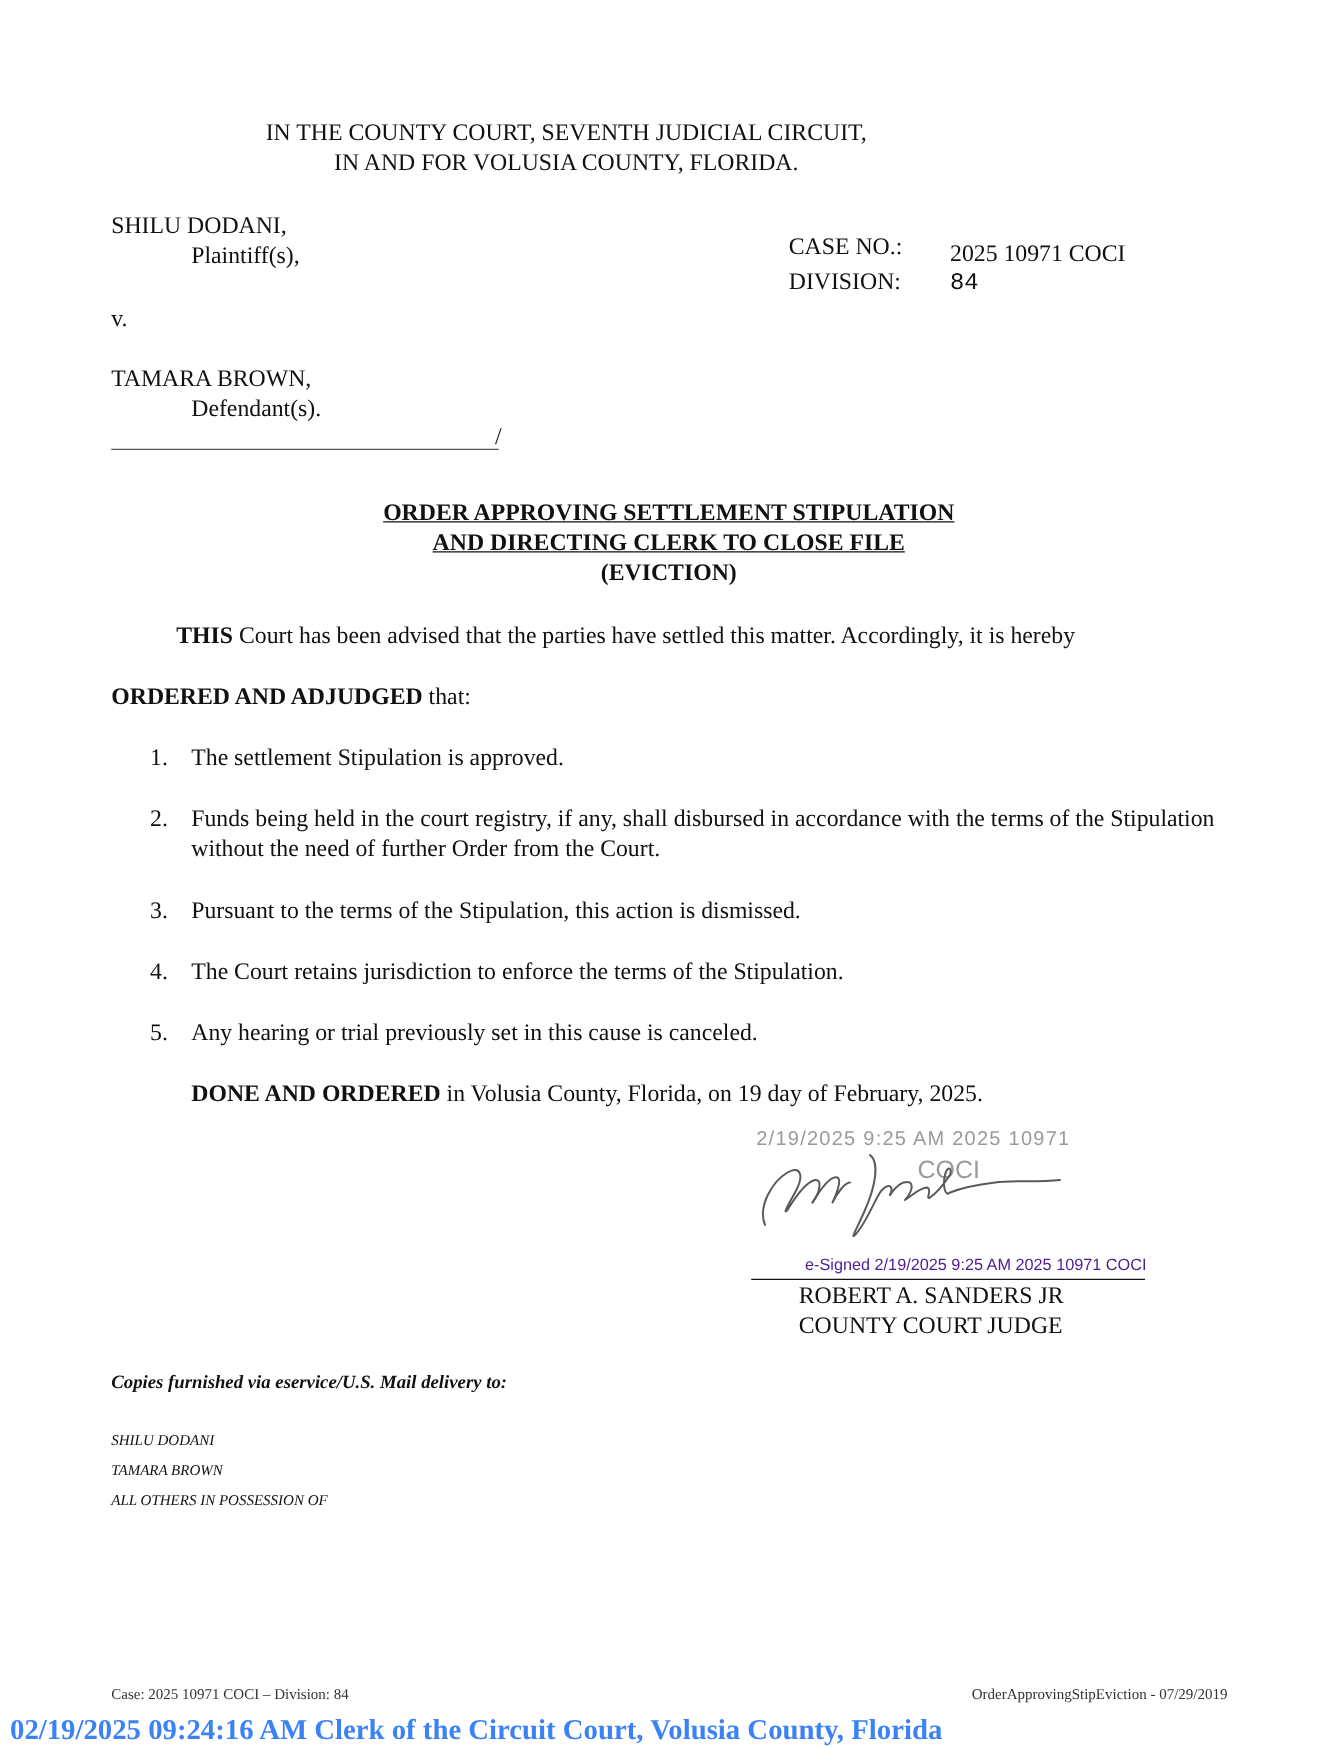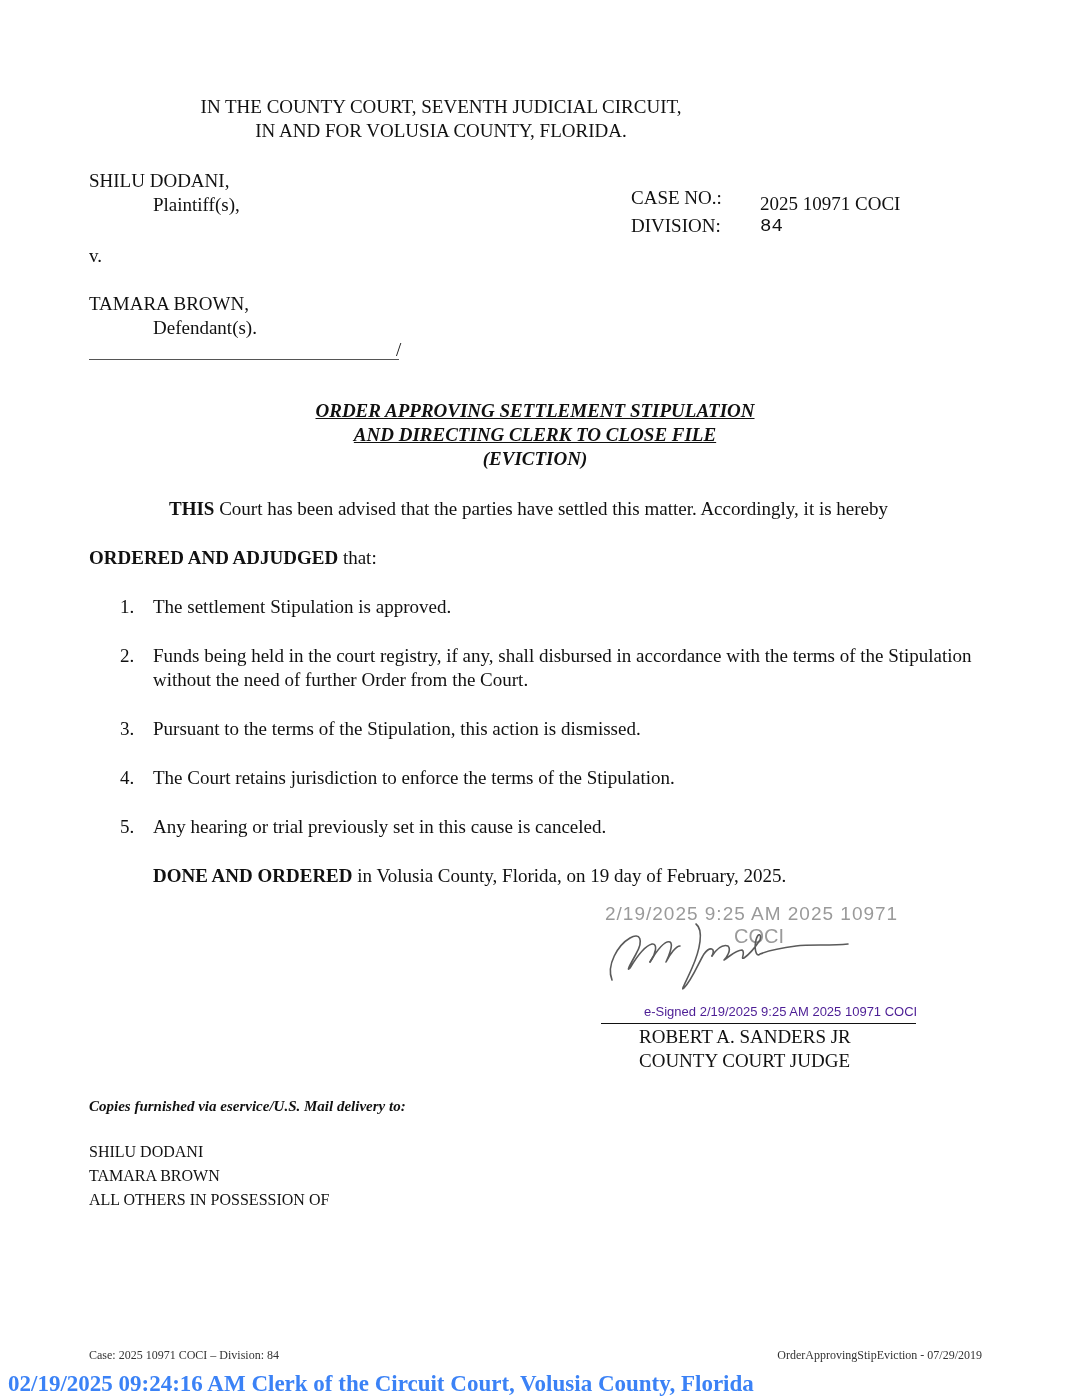--- a/index.html
+++ b/index.html
@@ -21,7 +21,7 @@
 </head>
 <body>
 
-<div class="abs t18 center" style="left:0; width:882px; top:95px;">
+<div class="abs t18 center" style="left:12px; width:882px; top:95px;">
   <div>IN THE COUNTY COURT, SEVENTH JUDICIAL CIRCUIT,</div>
   <div>IN AND FOR VOLUSIA COUNTY, FLORIDA.</div>
 </div>

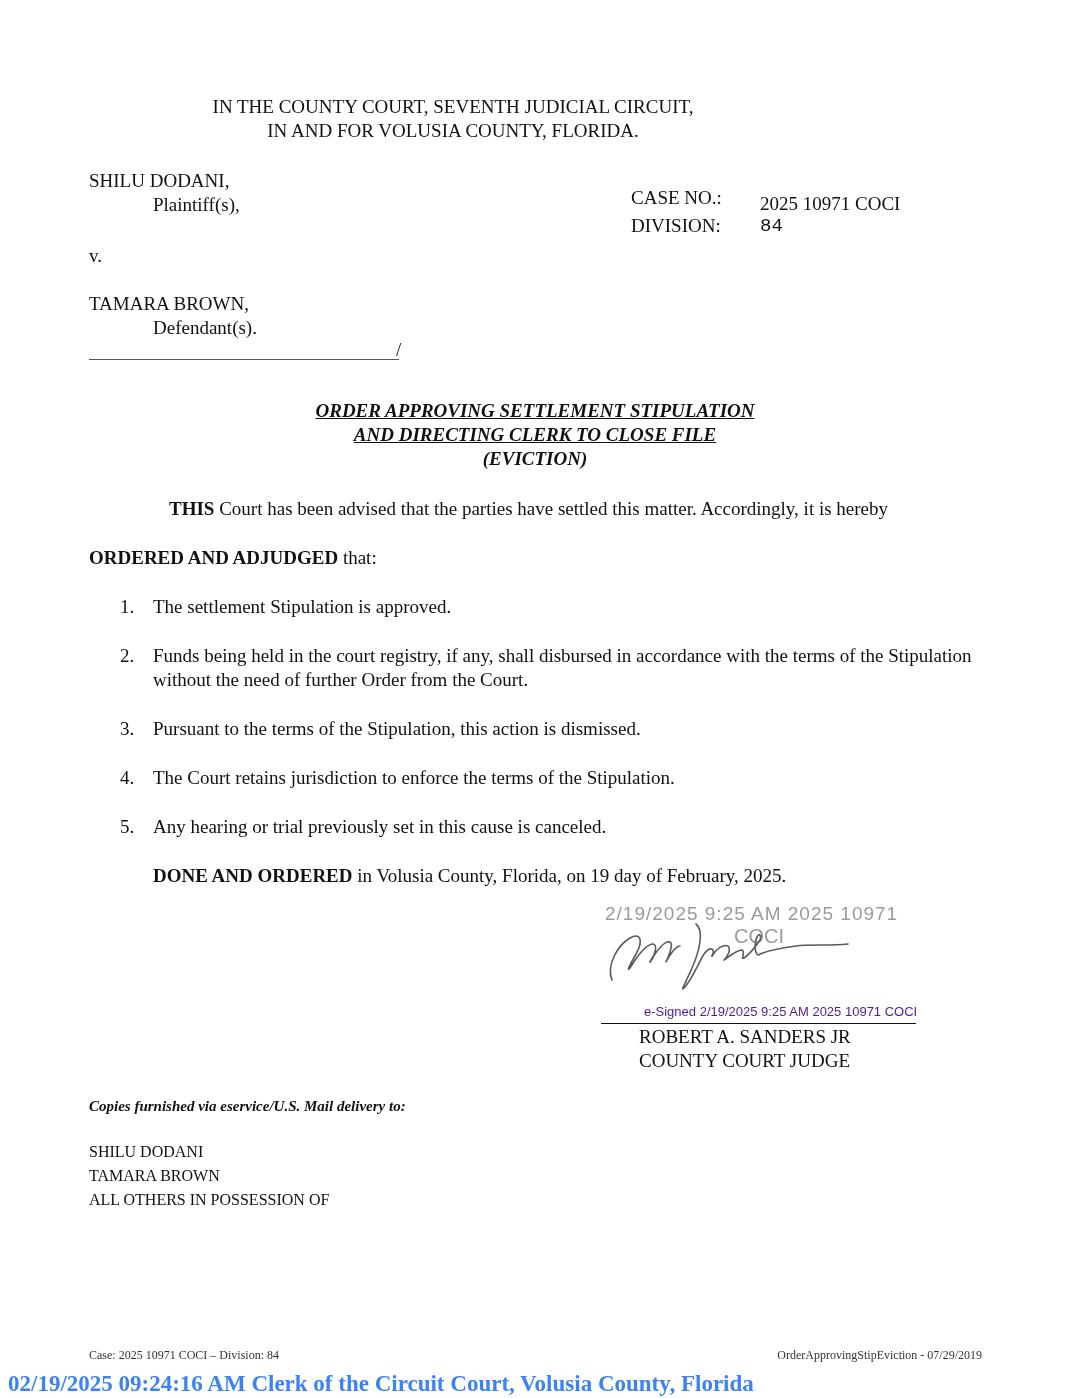--- a/index.html
+++ b/index.html
@@ -39,7 +39,7 @@
 <div class="abs t18" style="left:631px; top:214px;">DIVISION:</div>
 <div class="abs t18" style="left:760px; top:214px;font-family:Liberation Mono, monospace;">84</div>
 
-<div class="abs t18 center bold" style="left:0; width:1070px; top:399px;font-style:italic;">
+<div class="abs t18 center bold" style="left:0; width:1070px; top:399px;">
   <div class="ul">ORDER APPROVING SETTLEMENT STIPULATION</div>
   <div class="ul">AND DIRECTING CLERK TO CLOSE FILE</div>
   <div>(EVICTION)</div>

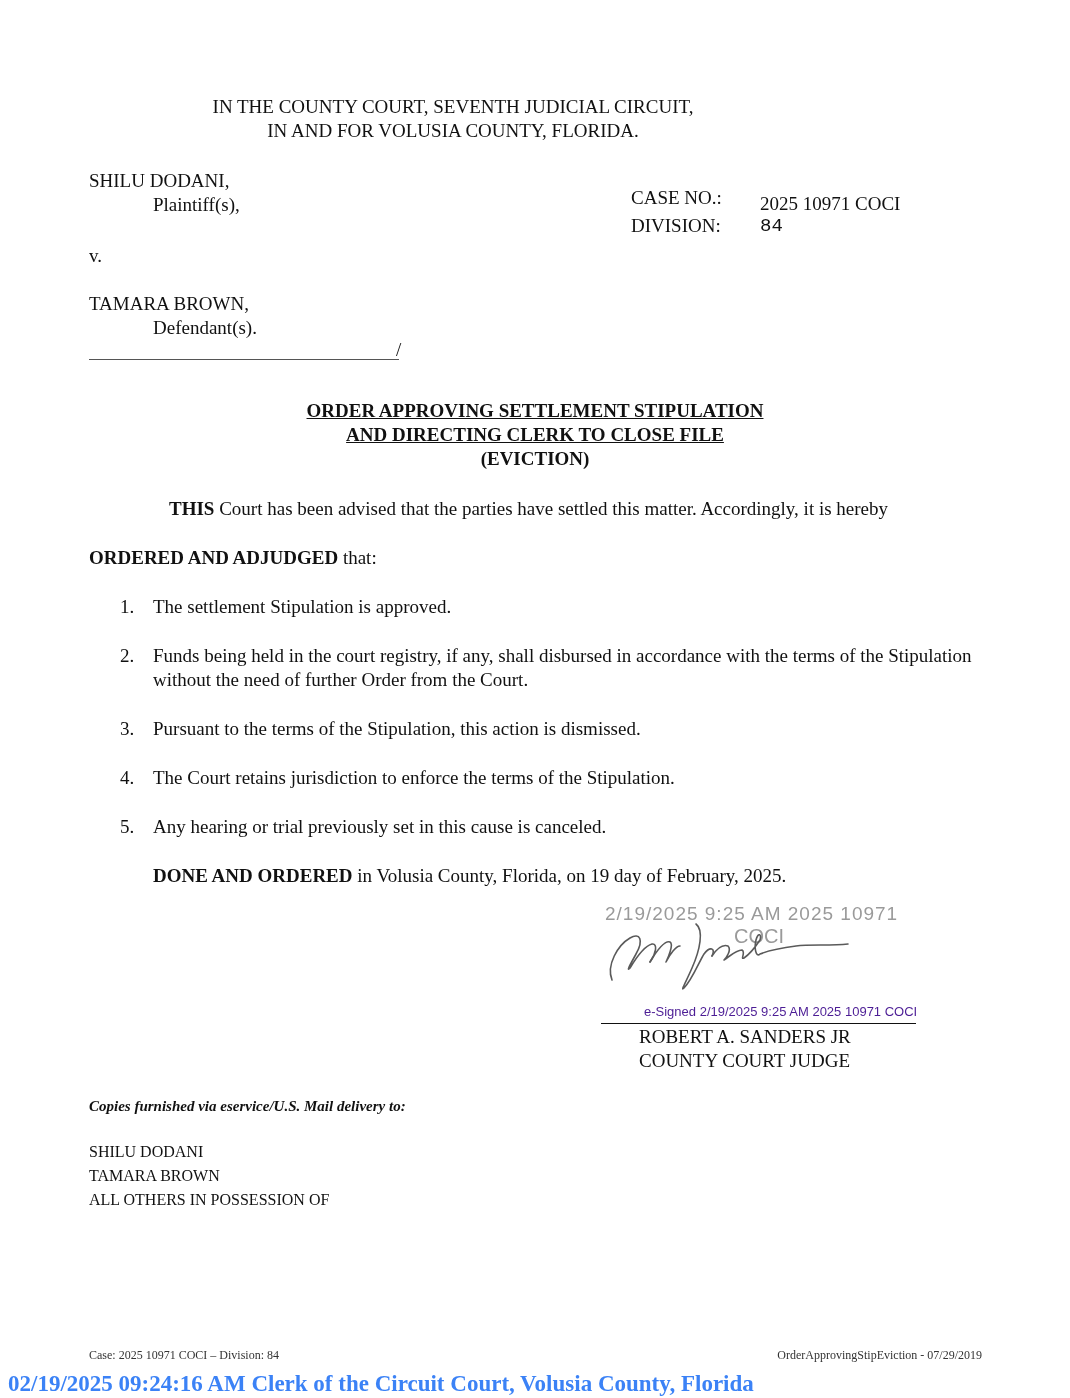--- a/index.html
+++ b/index.html
@@ -45,7 +45,7 @@
   <div>(EVICTION)</div>
 </div>
 
-<div class="abs t18" style="left:169px; top:497px; white-space:nowrap;font-family:Liberation Serif, serif;">
+<div class="abs t18" style="left:141px; top:497px; white-space:nowrap;font-family:Liberation Serif, serif;">
   <span class="bold">THIS</span><span> Court has been advised that the parties have settled this matter. Accordingly, it is hereby</span>
 </div>
 

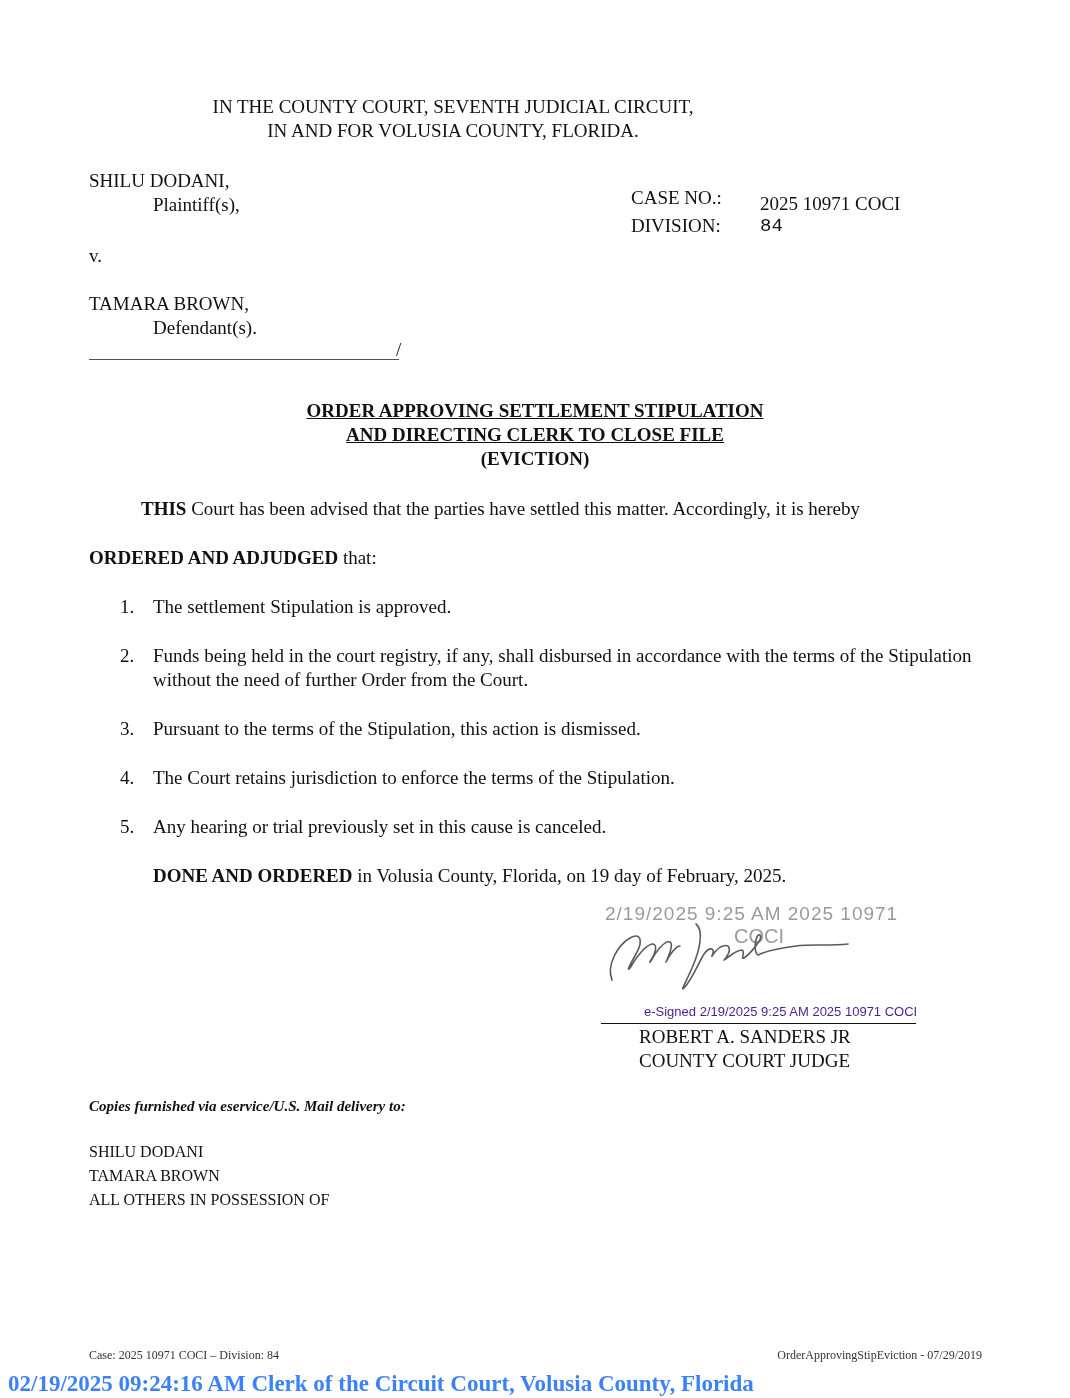--- a/index.html
+++ b/index.html
@@ -78,7 +78,7 @@
   <span class="bold">DONE AND ORDERED</span><span> in Volusia County, Florida, on 19 day of February, 2025.</span>
 </div>
 
-<div class="abs sans stamp-gray" style="left:605px; top:903px; font-size:19px; letter-spacing:1px; white-space:nowrap;">2/19/2025 9:25 AM 2025 10971</div>
+<div class="abs sans stamp-gray" style="left:605px; top:903px; font-size:16px; letter-spacing:1px; white-space:nowrap;">2/19/2025 9:25 AM 2025 10971</div>
 <div class="abs sans stamp-gray" style="left:734px; top:925px; font-size:20px; white-space:nowrap;">COCI</div>
 
 <svg class="abs" style="left:600px; top:910px;" width="270" height="85" viewBox="0 0 270 85">

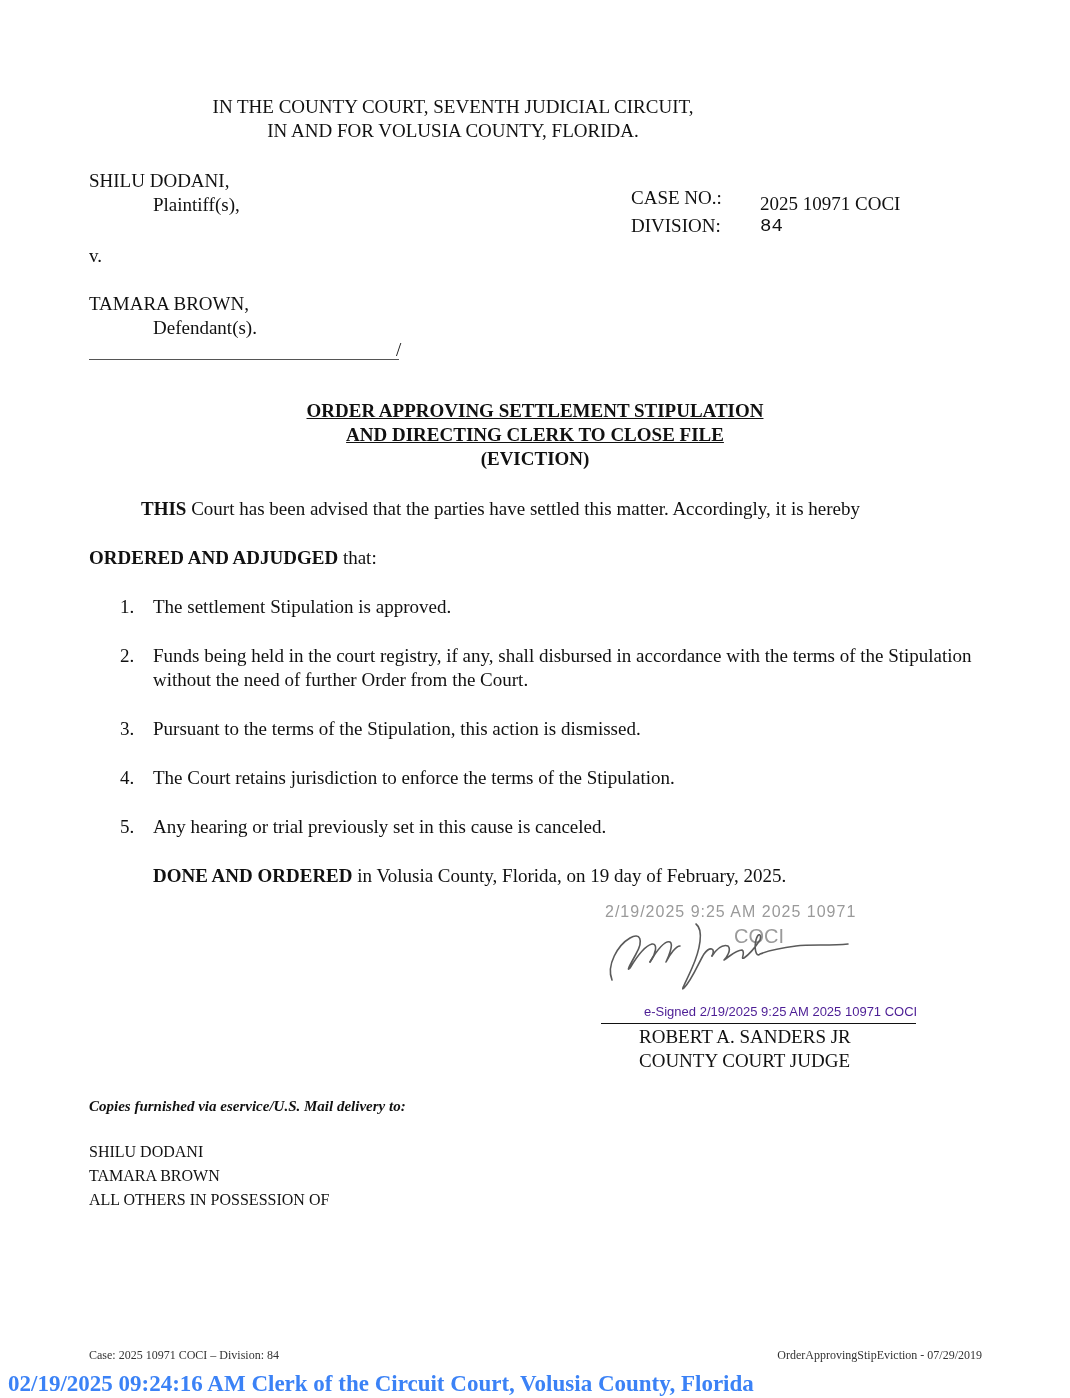--- a/index.html
+++ b/index.html
@@ -96,7 +96,7 @@
 <div class="abs t18" style="left:639px; top:1049px;">COUNTY COURT JUDGE</div>
 
 <div class="abs bold" style="left:89px; top:1098px; font-size:15px; font-style:italic;">Copies furnished via eservice/U.S. Mail delivery to:</div>
-<div class="abs" style="left:89px; top:1140px; font-size:16px; line-height:24px;">
+<div class="abs" style="left:89px; top:1140px; font-size:12px; line-height:24px;font-style:italic;">
   <div>SHILU DODANI</div>
   <div>TAMARA BROWN</div>
   <div>ALL OTHERS IN POSSESSION OF</div>

